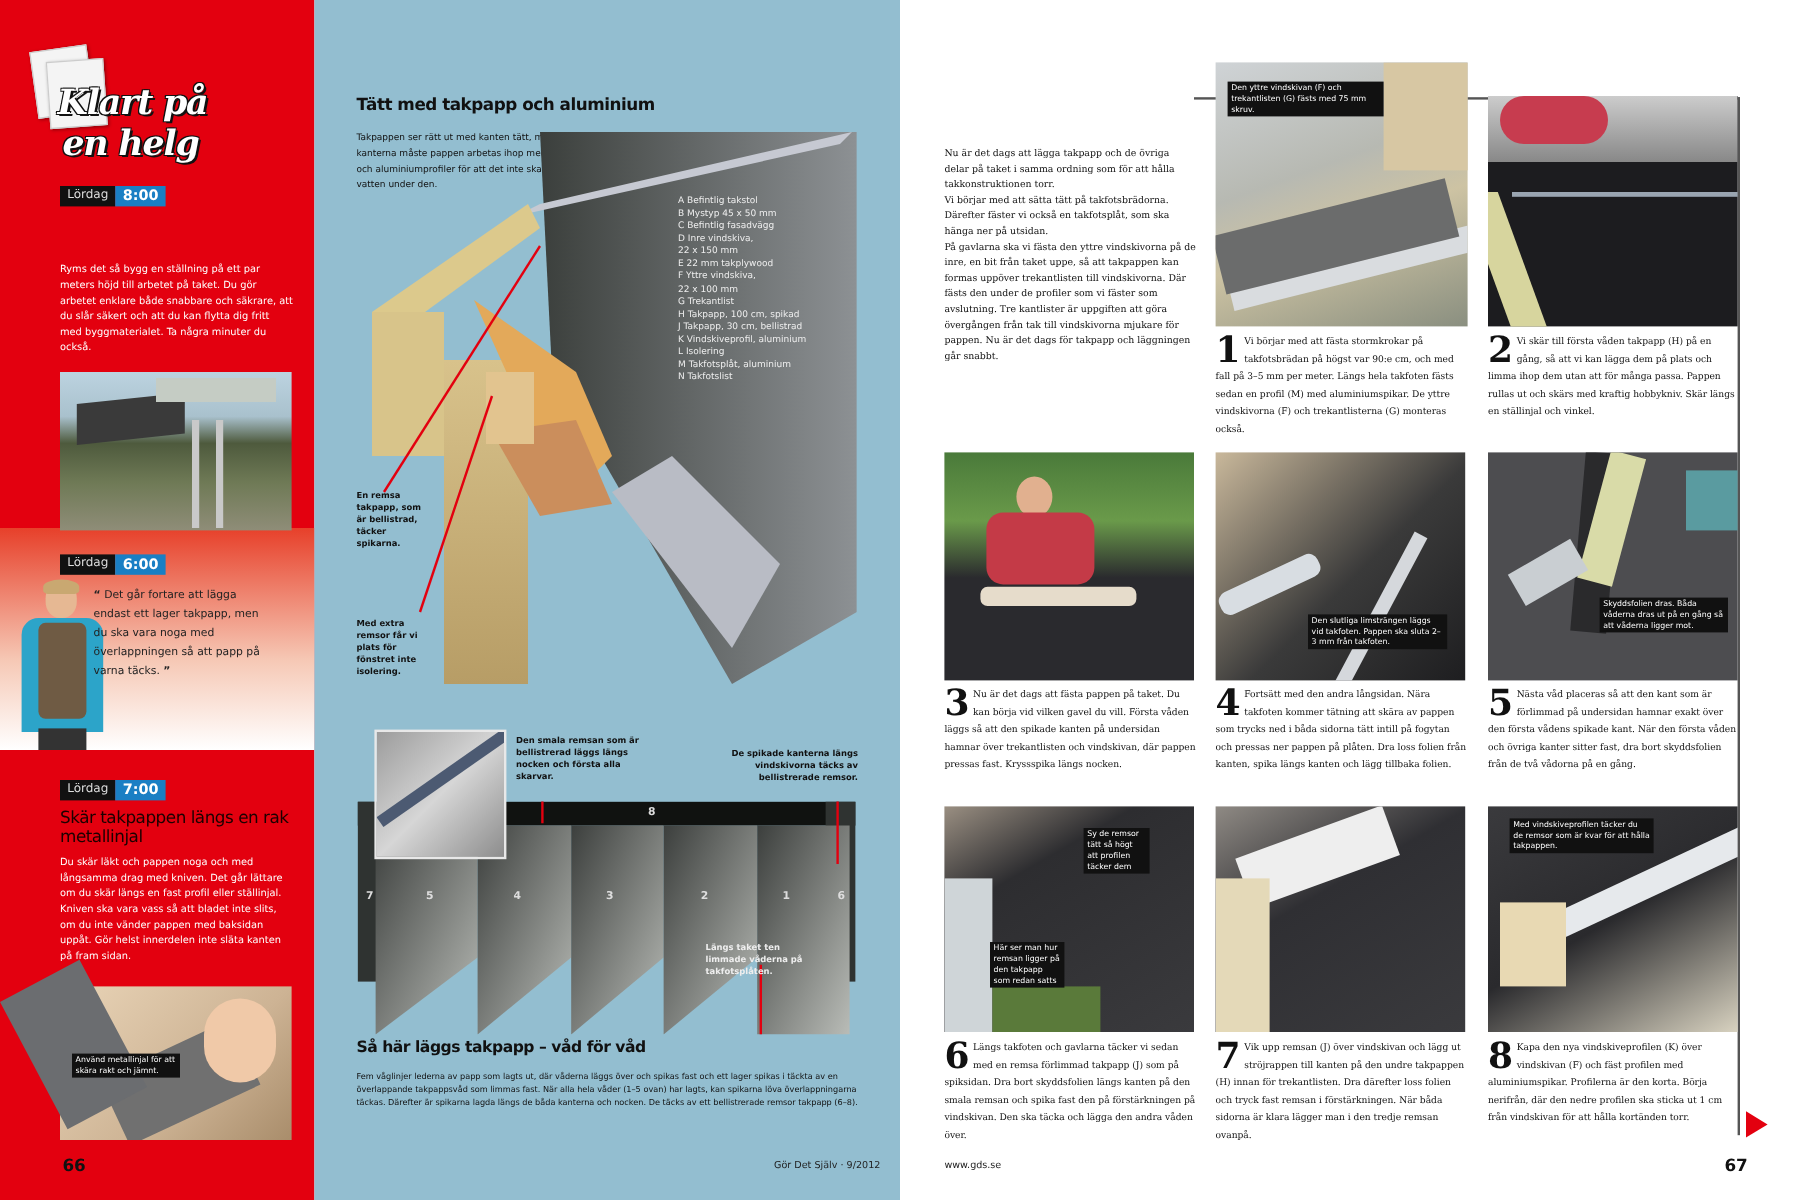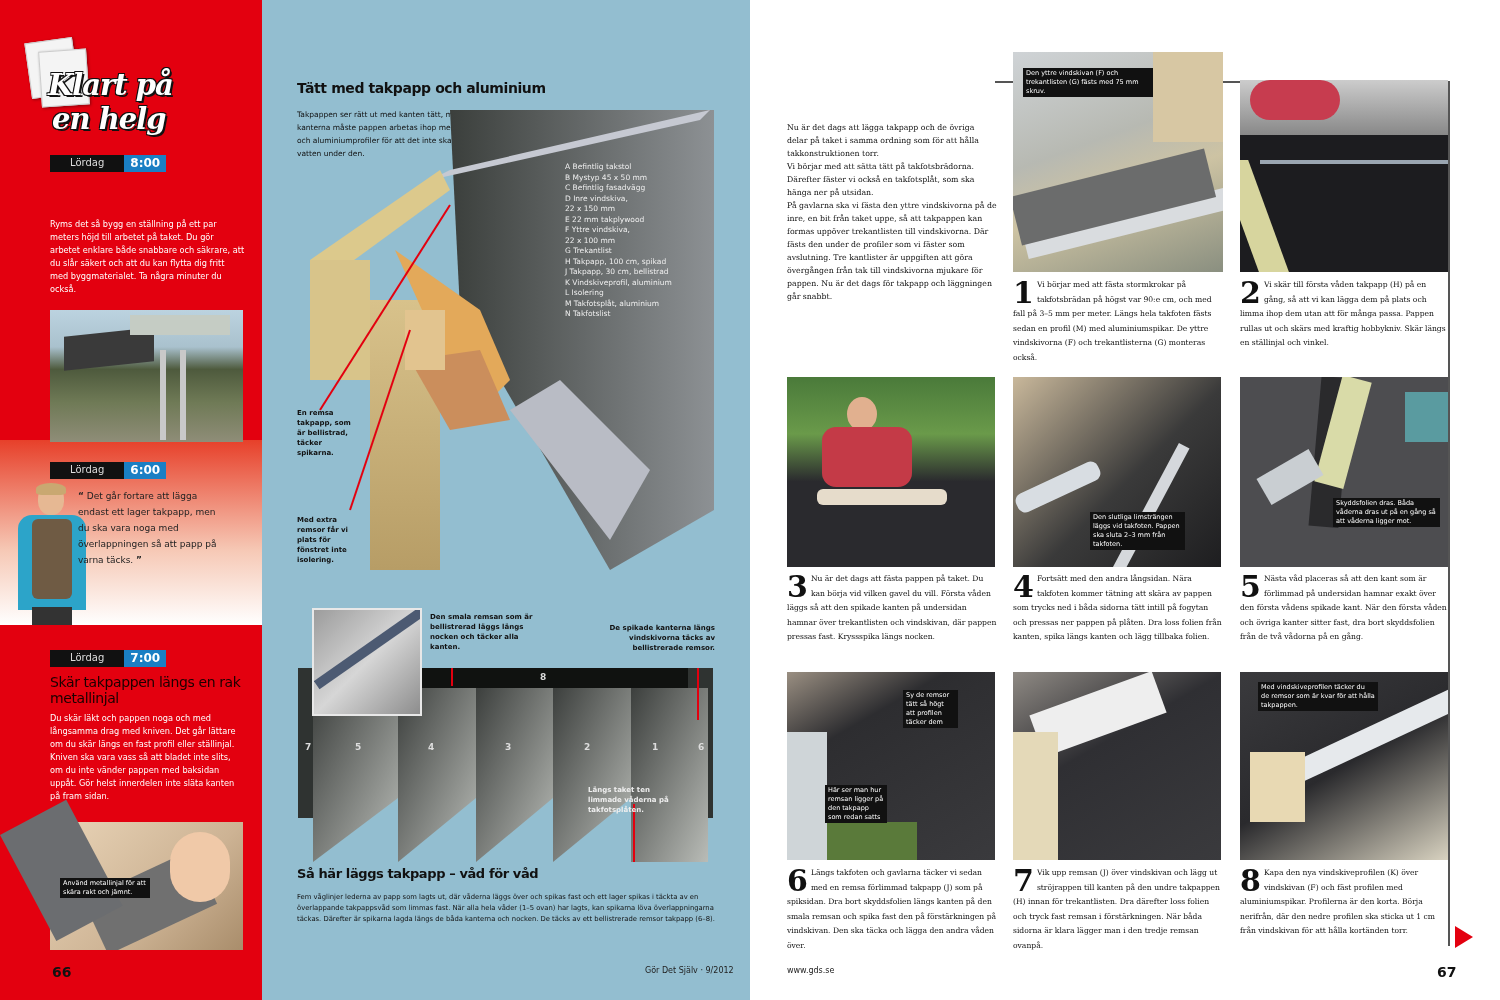--- a/index.html
+++ b/index.html
@@ -12,7 +12,7 @@
 .logo .paper{position:absolute;width:48px;height:56px;background:#f4f4f4;border:1px solid #ccc;box-shadow:1px 1px 3px rgba(0,0,0,.4)}
 .logo .t{position:absolute;left:18px;font:italic bold 29px "DejaVu Serif",serif;color:#fff;text-shadow:2px 2px 0 #111,-1px -1px 0 #111,1px -1px 0 #111,-1px 1px 0 #111;letter-spacing:-1px}
 .time{position:absolute;left:50px;height:17px;display:flex;font-size:10px}
-.time .d{background:#111;color:#ddd;padding:2px 20px}
+.time .d{background:#111;color:#ddd;padding:2px 6px}
 .time .h{background:#1a7fc4;color:#fff;font-weight:bold;padding:1px 6px;font-size:12px}
 .rhead{position:absolute;left:50px;width:200px;font-size:14px;line-height:16px;color:#1c0000;letter-spacing:-.4px}
 .rtxt{position:absolute;left:50px;width:195px;font-size:8.2px;line-height:13px;color:#fff}

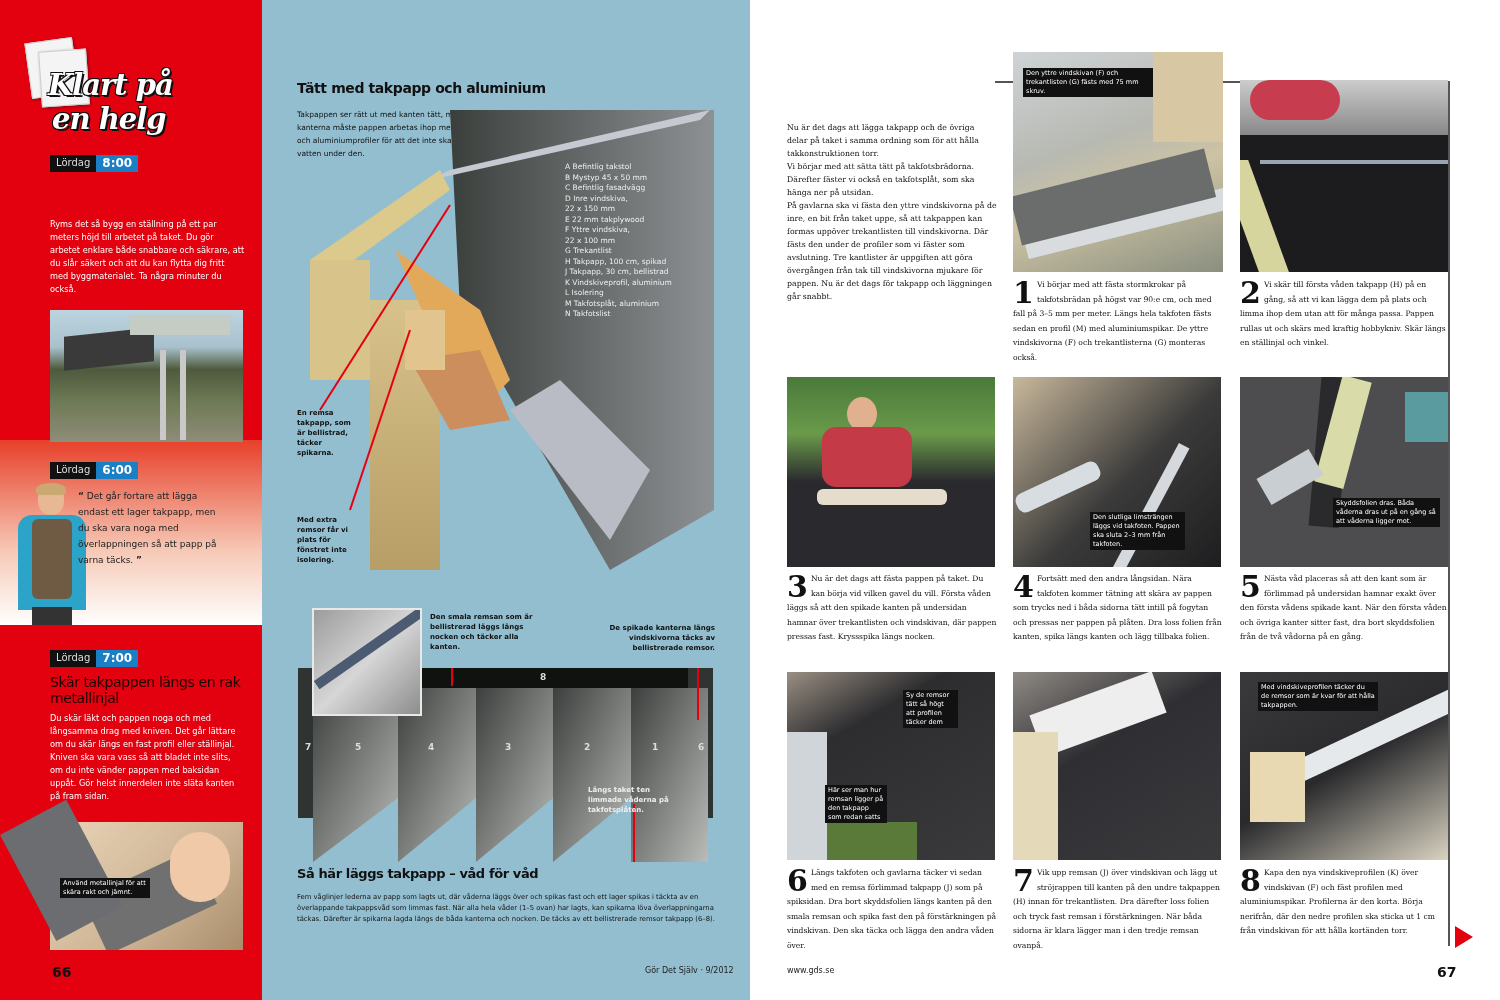--- a/index.html
+++ b/index.html
@@ -221,7 +221,7 @@
     <div style="position:absolute;left:0;top:100px;width:90px;height:20px;border-radius:8px;background:#d8dde2;transform:rotate(-25deg)"></div>
     <div style="position:absolute;left:130px;top:60px;width:12px;height:150px;background:#d5d8dc;transform:rotate(28deg)"></div>
   </div>
-  <div class="cap" style="left:1090px;top:512px;width:95px">Den slutliga limsträngen läggs vid takfoten. Pappen ska sluta 2–3 mm från takfoten.</div>
+  <div class="cap" style="left:1090px;top:512px;width:116px">Den slutliga limsträngen läggs vid takfoten. Pappen ska sluta 2–3 mm från takfoten.</div>
   <div class="photo" style="left:1240px;top:377px;width:208px;height:190px;background:#4d4d50">
     <div style="position:absolute;left:75px;top:0;width:30px;height:150px;background:#2a2a2c;transform:rotate(5deg)"></div>
     <div style="position:absolute;left:88px;top:0;width:30px;height:110px;background:#d9dba8;transform:rotate(15deg)"></div>

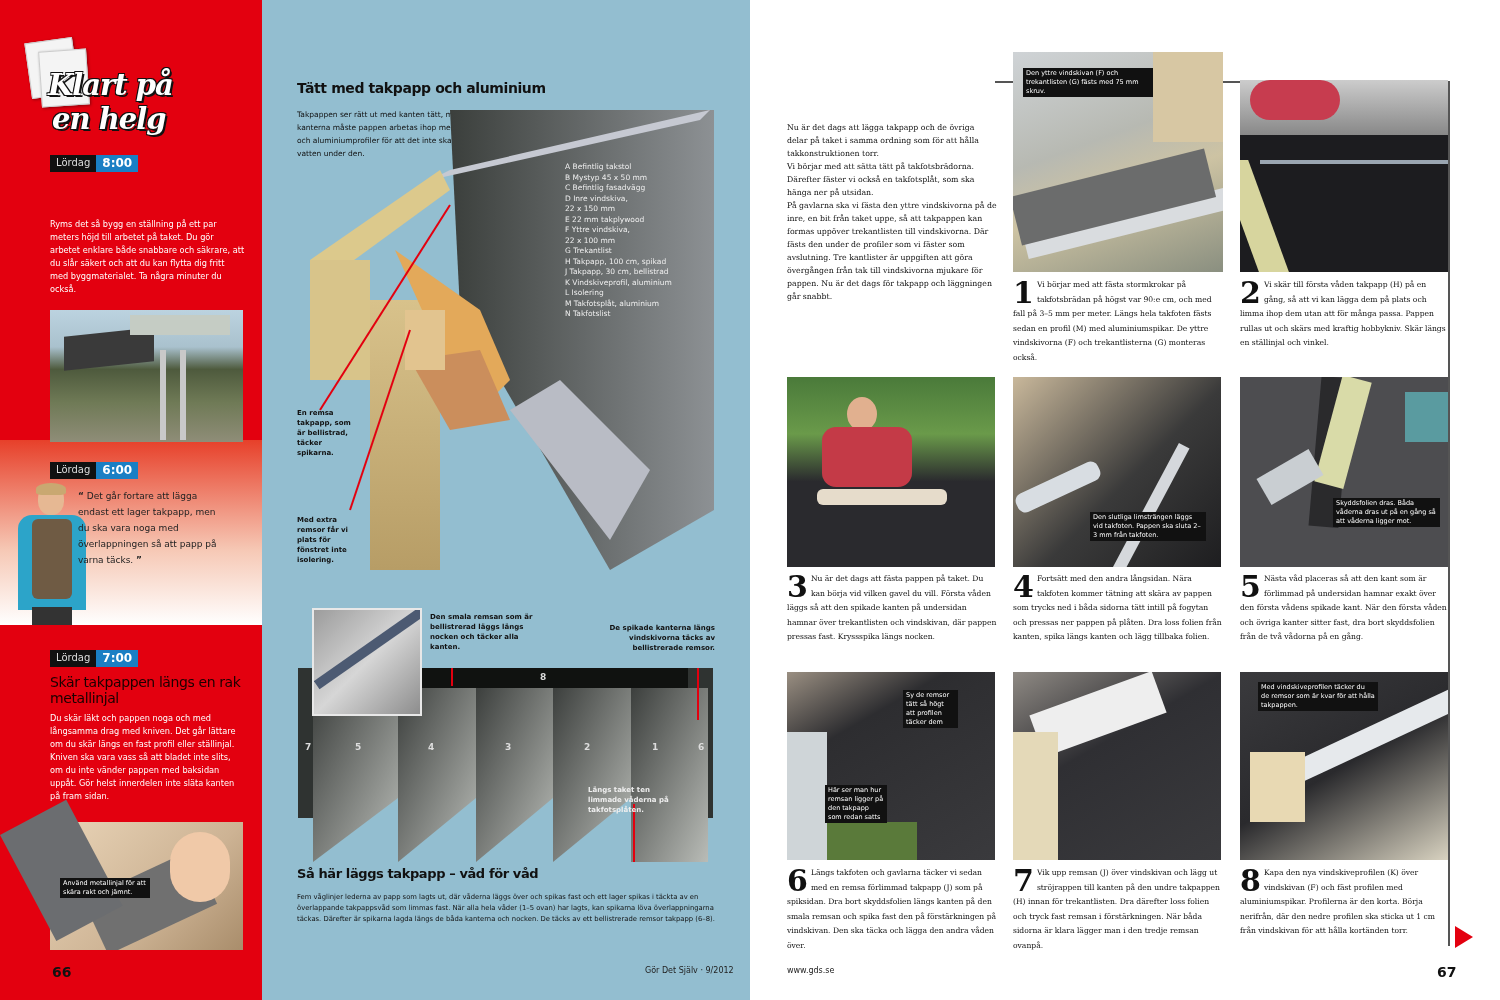--- a/index.html
+++ b/index.html
@@ -181,7 +181,7 @@
   <div class="photo" style="left:312px;top:608px;width:110px;height:108px;background:linear-gradient(135deg,#9c9c9c,#d6d6d6 50%,#8d8d8d);border:2px solid #e8e8e8">
     <div style="position:absolute;left:-10px;top:30px;width:140px;height:10px;background:#4c5a72;transform:rotate(-35deg)"></div>
   </div>
-  <div class="callout" style="left:430px;top:612px;width:110px">Den smala remsan som är bellistrerad läggs längs nocken och täcker alla kanten.</div>
+  <div class="callout" style="left:430px;top:612px;width:110px">Den smala remsan som är bellistrerad läggs längs nocken och första alla skarvar.</div>
   <div class="callout" style="left:585px;top:623px;width:130px;text-align:right">De spikade kanterna längs vindskivorna täcks av bellistrerade remsor.</div>
   <div class="callout" style="left:588px;top:785px;width:85px;color:#eee">Längs taket ten limmade våderna på takfotsplåten.</div>
   <div class="btitle" style="left:297px;top:866px;font-size:13px">Så här läggs takpapp – våd för våd</div>

